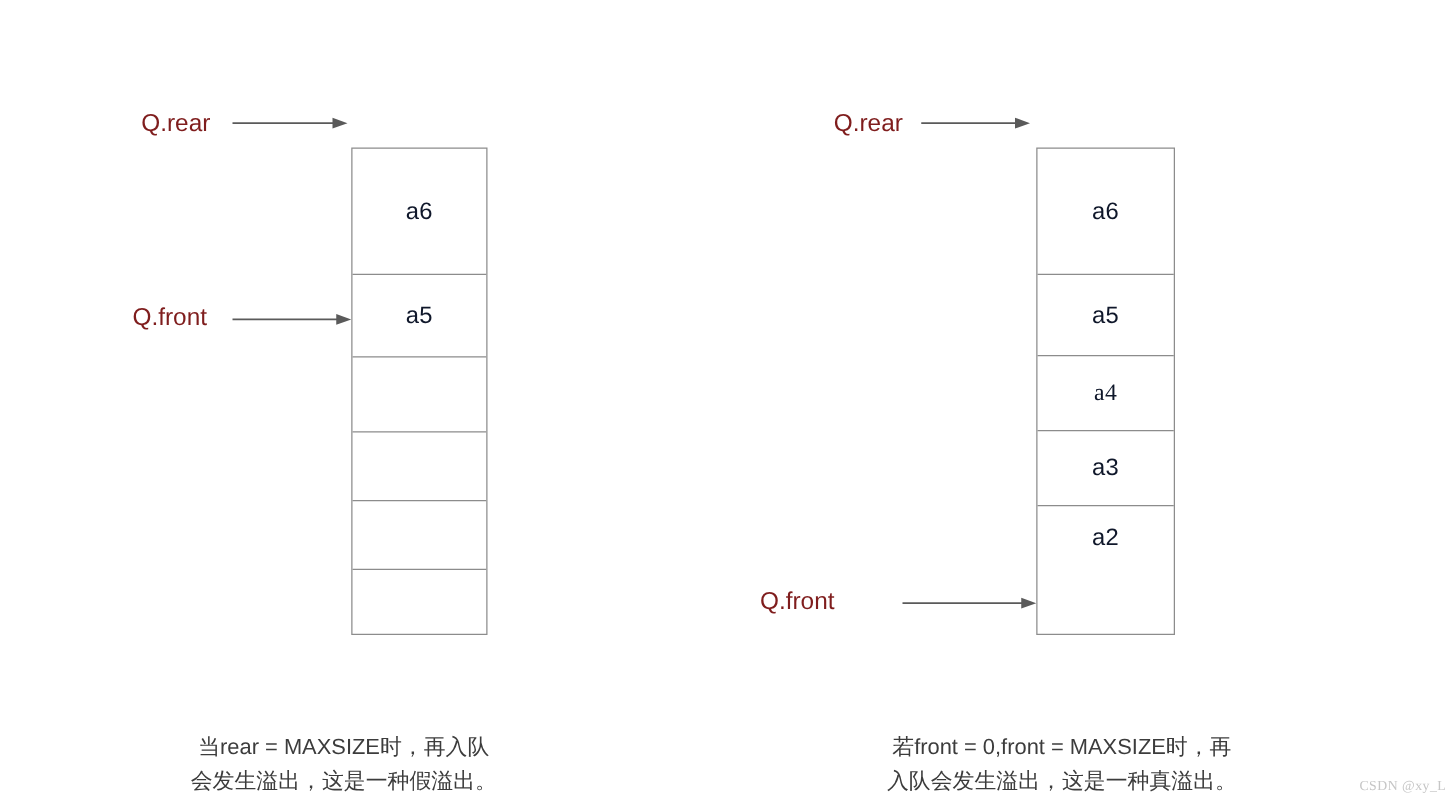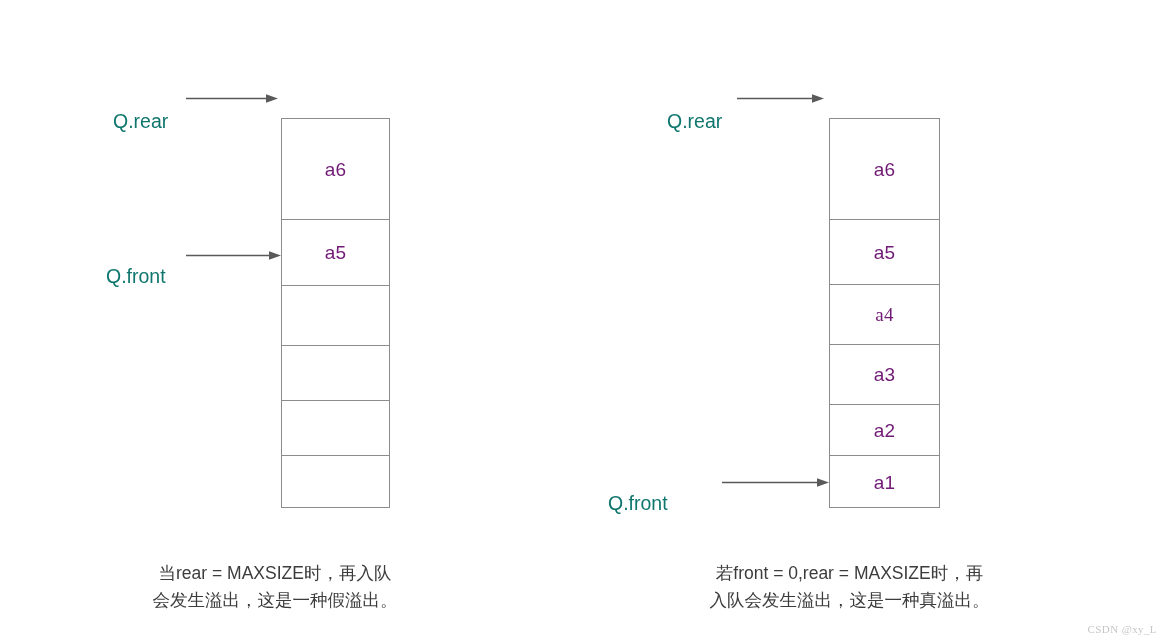--- a/index.html
+++ b/index.html
@@ -49,10 +49,9 @@
   .ptr-label {
     position: absolute;
     font-size: 19.5px;
-    color: #0f766e;
+    color: #7f1d1d;
     white-space: nowrap;
     line-height: 1;
-    margin-top: 22px;
   }
   .arrow {
     position: absolute;

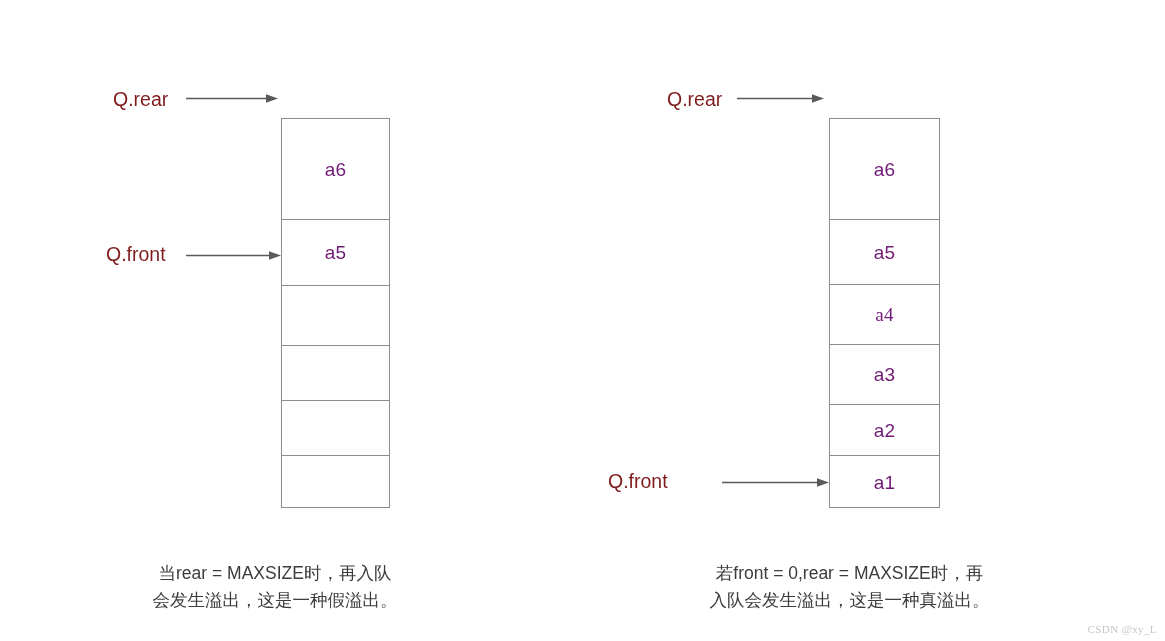--- a/index.html
+++ b/index.html
@@ -40,7 +40,7 @@
   }
   .cell-label {
     font-size: 19px;
-    color: #701a75;
+    color: #0f172a;
     letter-spacing: 0.3px;
     line-height: 1;
   }

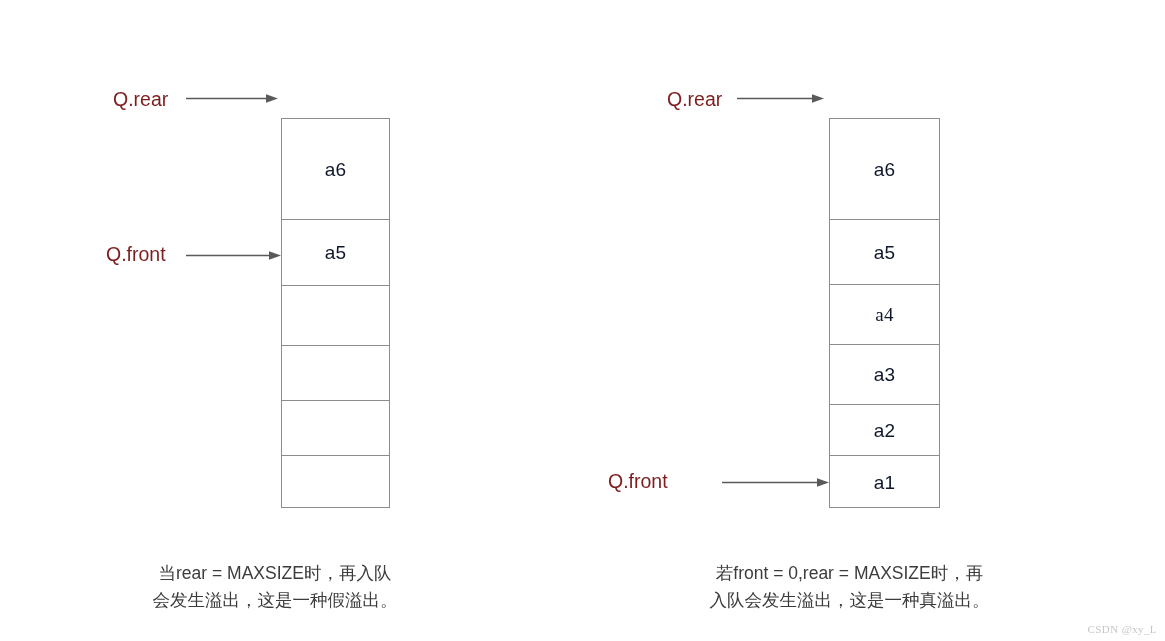--- a/index.html
+++ b/index.html
@@ -161,9 +161,6 @@
       <div class="cell" style="height: 51px; text-align: right;">
         <span class="cell-label">a2</span>
       </div>
-      <div class="cell" style="height: 53px;">
-        <span class="cell-label">a1</span>
-      </div>
     </div>
 
   <div class="caption" style="left:672px; top:560px; width:355px;">若front = 0,rear = MAXSIZE时，再

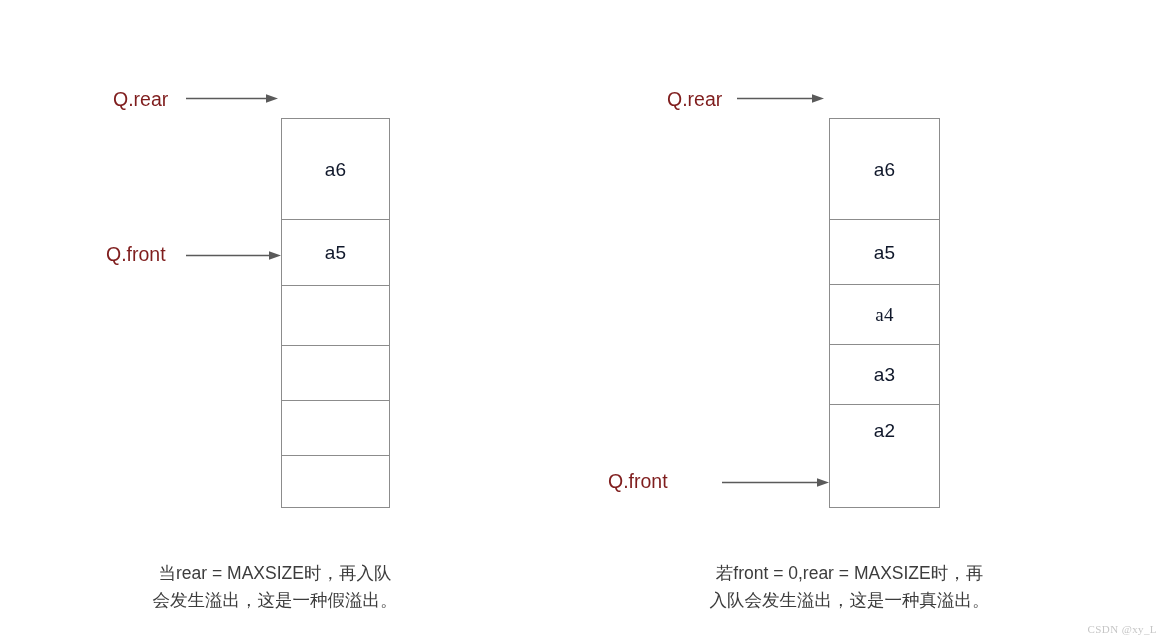--- a/index.html
+++ b/index.html
@@ -71,6 +71,7 @@
     line-height: 1.55;
     color: #3c3c3c;
     white-space: pre-line;
+    margin-top: 24px;
   }
 
   

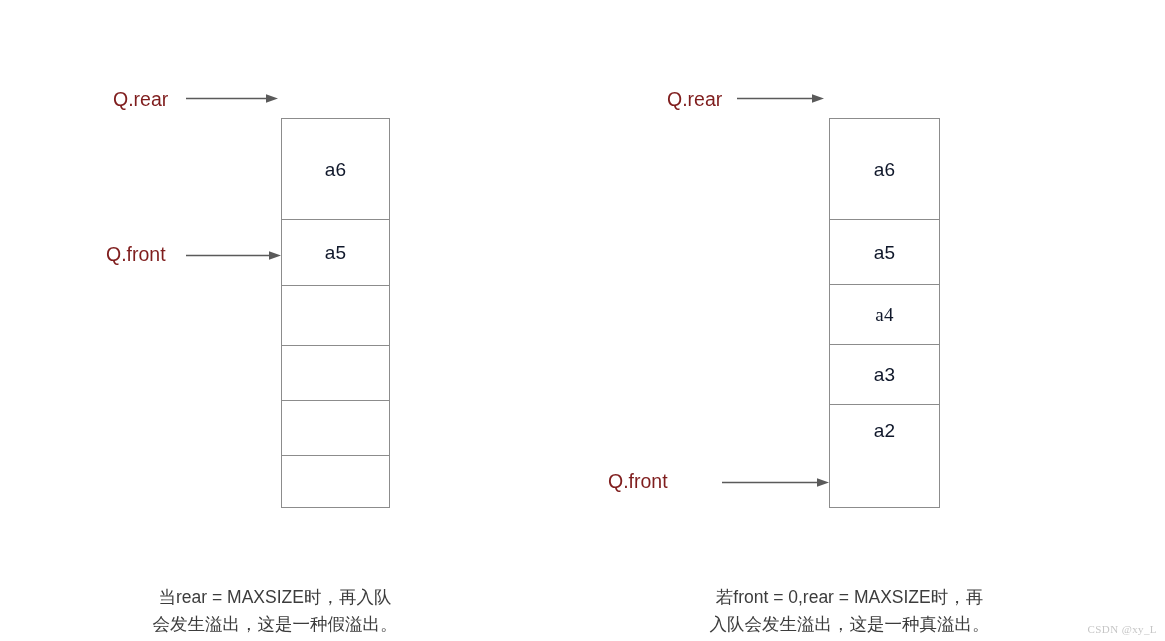--- a/index.html
+++ b/index.html
@@ -164,7 +164,7 @@
       </div>
     </div>
 
-  <div class="caption" style="left:672px; top:560px; width:355px;">若front = 0,rear = MAXSIZE时，再
+  <div class="caption" style="left:672px; top:560px; width:355px;">若front = 0,front = MAXSIZE时，再
 入队会发生溢出，这是一种真溢出。</div>
 
   <div class="watermark">CSDN @xy_L</div>

